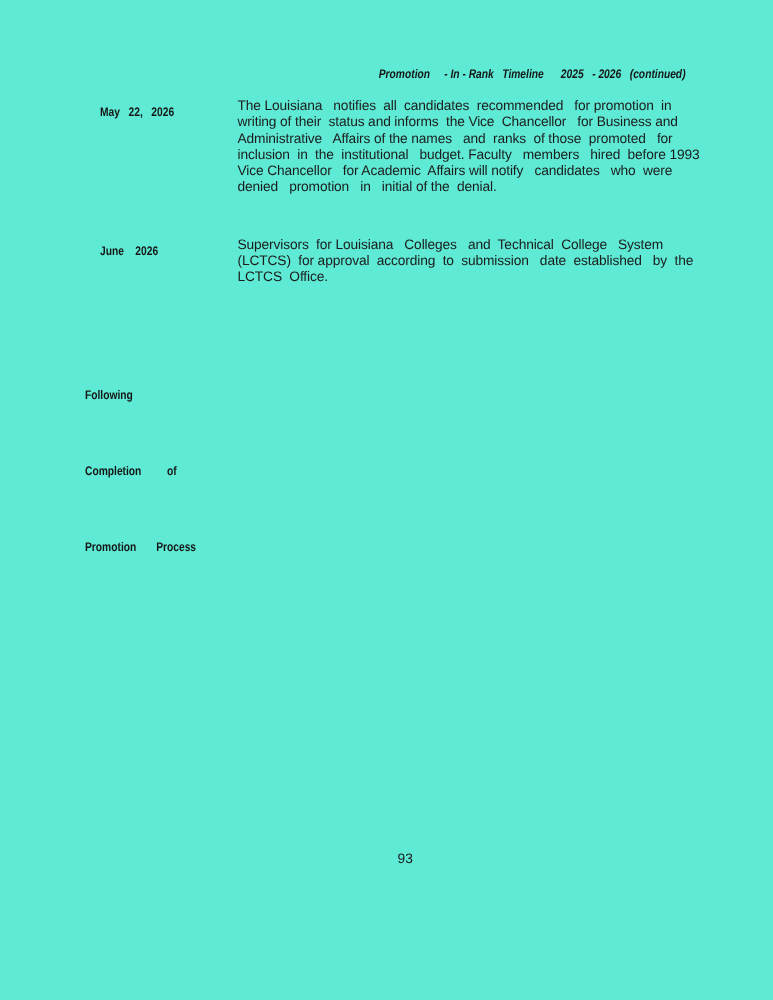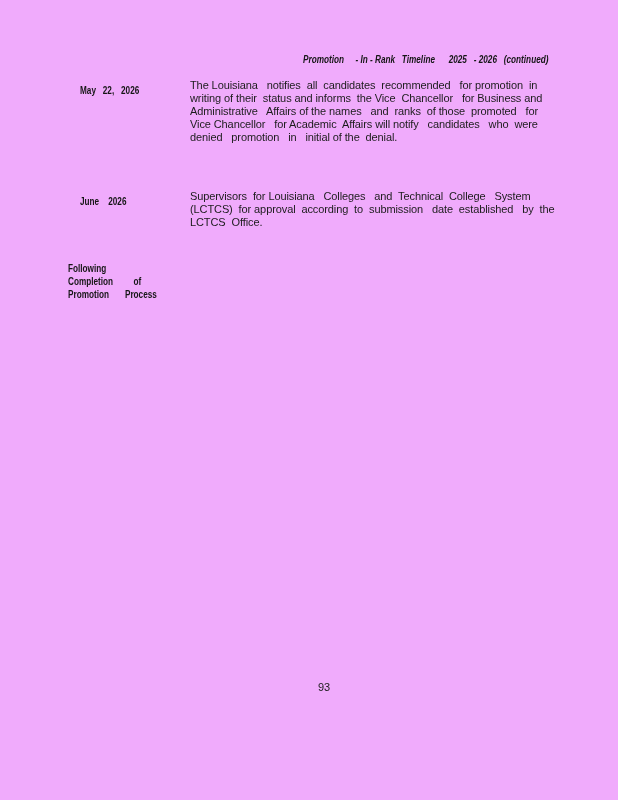--- a/index.html
+++ b/index.html
@@ -11,7 +11,7 @@
     position: relative;
     width: 618px;
     height: 800px;
-    background: #f0abfc;
+    background: #5eead4;
     font-family: "Liberation Sans", sans-serif;
     color: #1c1c1c;
     overflow: hidden;

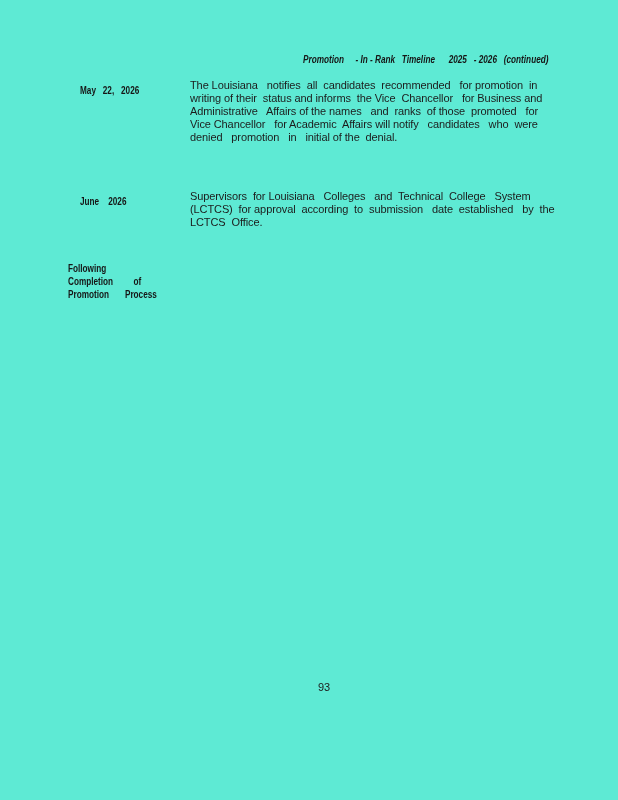--- a/index.html
+++ b/index.html
@@ -69,6 +69,7 @@
     <div class="bline">The Louisiana   notifies  all  candidates  recommended   for promotion  in</div>
     <div class="bline">writing of their  status and informs  the Vice  Chancellor   for Business and</div>
     <div class="bline">Administrative   Affairs of the names   and  ranks  of those  promoted   for</div>
+    <div class="bline">inclusion  in  the  institutional   budget. Faculty   members   hired  before 1993</div>
     <div class="bline">Vice Chancellor   for Academic  Affairs will notify   candidates   who  were</div>
     <div class="bline">denied   promotion   in   initial of the  denial.</div>
   </div>

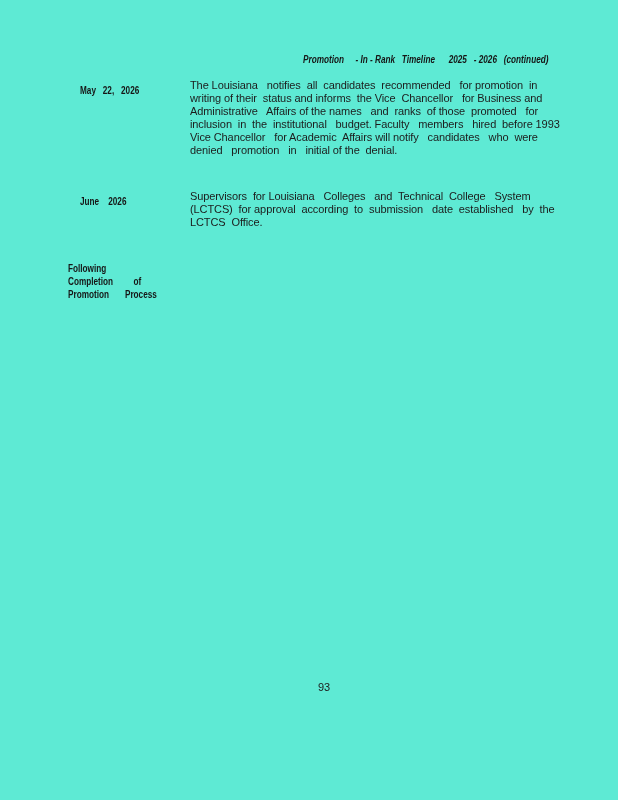--- a/index.html
+++ b/index.html
@@ -43,7 +43,7 @@
     color: #1c1c1c;
   }
   .entry-body .bline { white-space: pre; }
-  .label-col .lline { line-height: 11px; }
+  .label-col .lline { line-height: 11px; margin-top: 48px; }
   .indent-12 { padding-left: 12px; }
   .indent-10 { padding-left: 10px; }
   .page-number {

